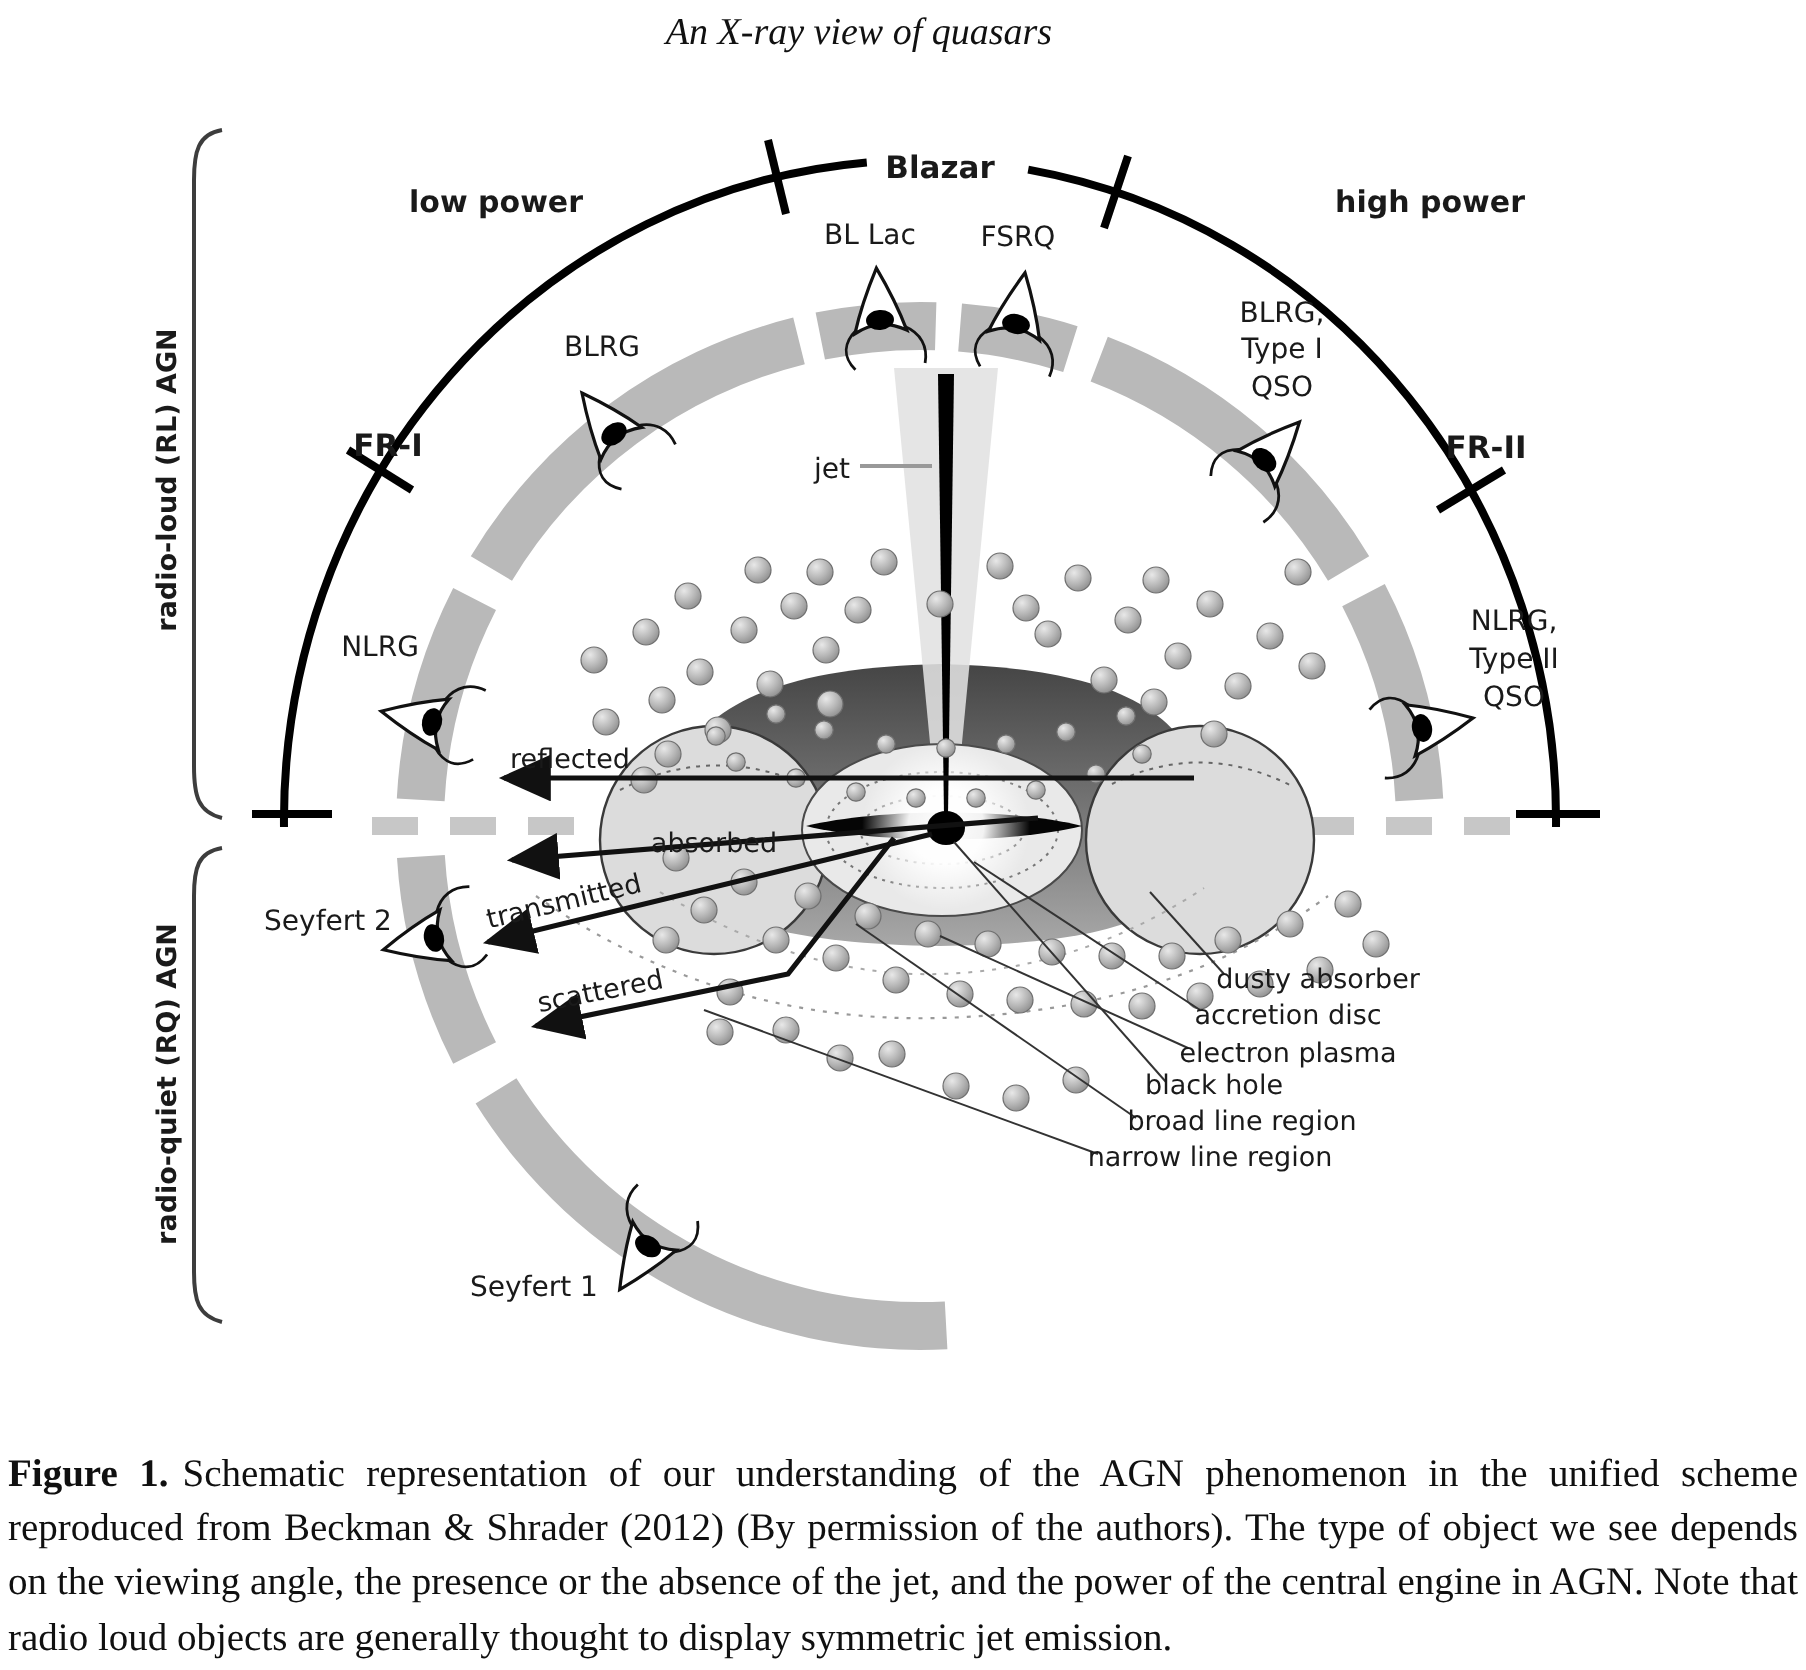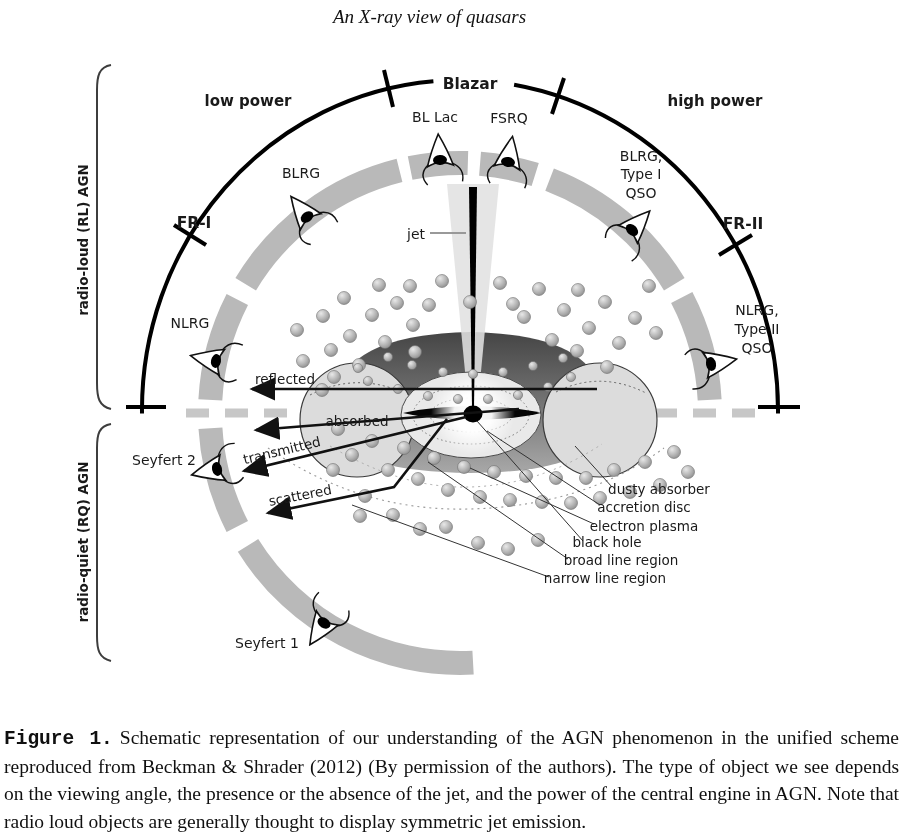--- a/index.html
+++ b/index.html
@@ -12,7 +12,7 @@
   #caption{position:absolute;top:724px;left:0;right:0;padding:0 4px;
            font-family:"Liberation Serif",serif;font-size:19.5px;line-height:27.2px;
            color:#101010;text-align:justify;}
-  #caption .cap-label{font-weight:bold;margin-right:7px;font-family:Liberation Mono, monospace;}
+  #caption .cap-label{font-weight:bold;margin-right:7px;}
   text{fill:#1a1a1a;}
   .lbl{font-size:14px;}
   .lbl-b{font-size:15px;font-weight:bold;}

